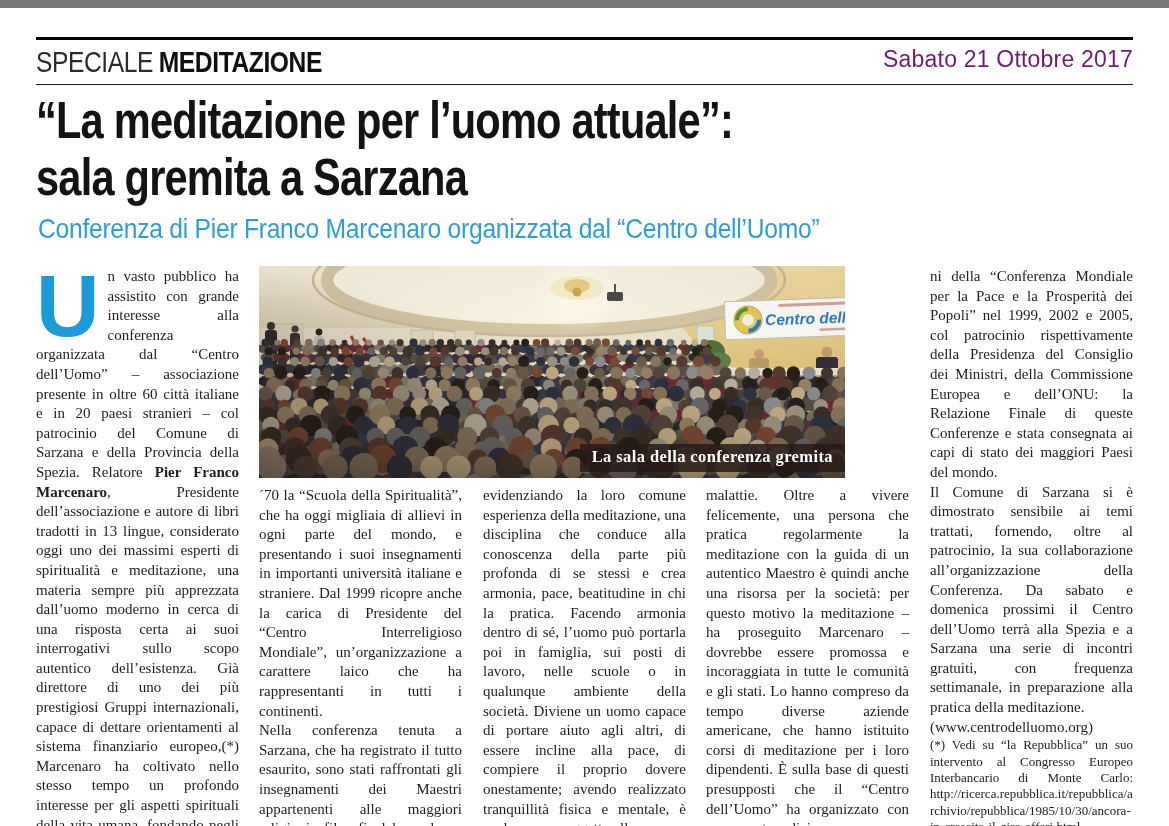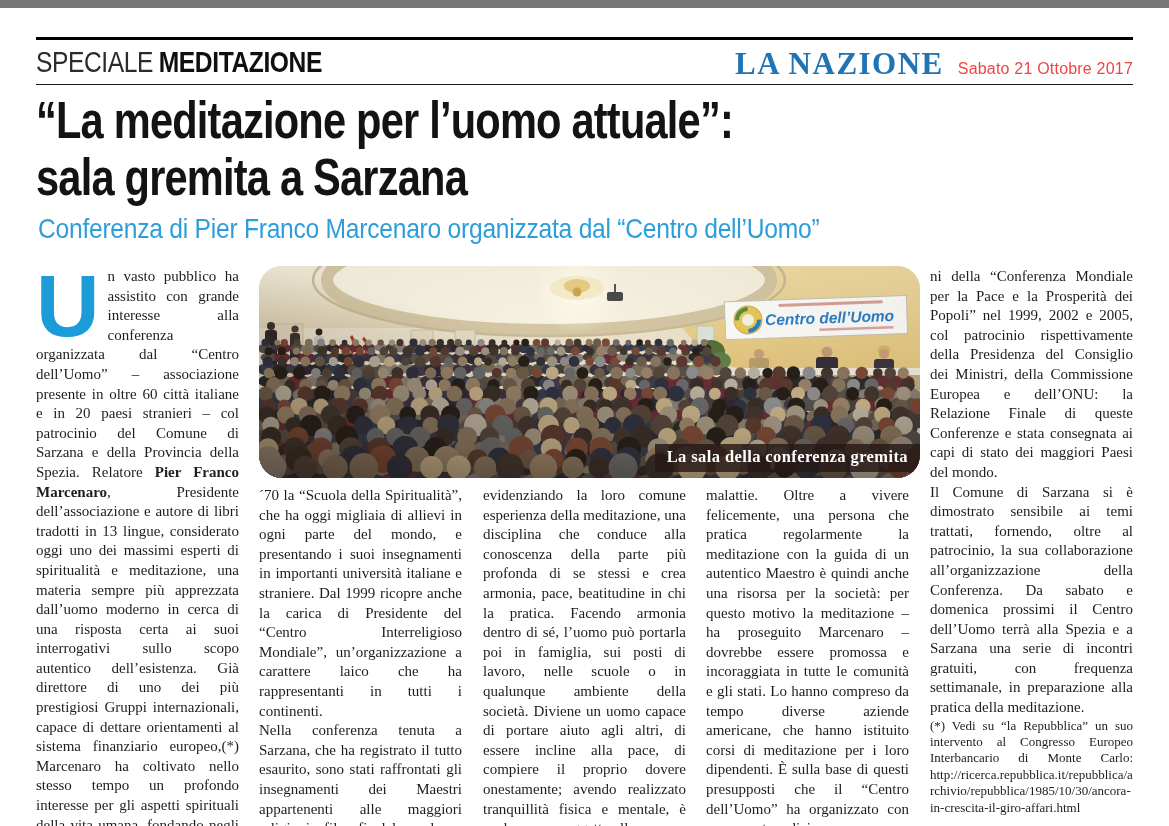--- a/index.html
+++ b/index.html
@@ -55,7 +55,6 @@
   </div>
 
   <div class="masthead">
-    <span class="nazione">LA NAZIONE</span>
     <span class="date">Sabato 21 Ottobre 2017</span>
   </div>
 

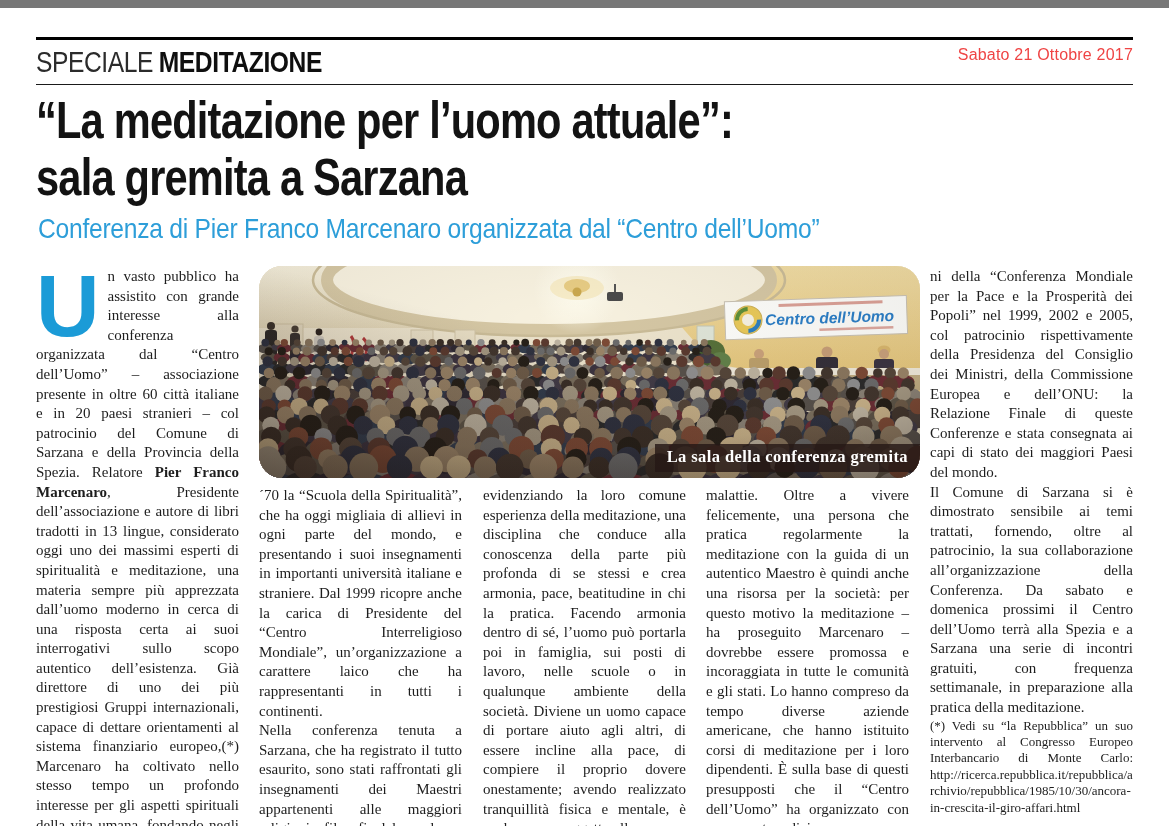--- a/index.html
+++ b/index.html
@@ -16,7 +16,7 @@
 
   .masthead{position:absolute;right:36px;top:38px;display:flex;align-items:baseline;gap:14px;white-space:nowrap;}
   .nazione{font-family:"Liberation Serif",serif;font-weight:700;font-size:31px;color:#1e74b4;letter-spacing:1.5px;}
-  .date{font-family:"Liberation Sans",sans-serif;font-size:16px;color:#ef4444;letter-spacing:.2px;}
+  .date{font-family:"Liberation Sans",sans-serif;font-size:23px;color:#701a75;letter-spacing:.2px;}
 
   .headline{position:absolute;left:36px;top:84px;color:#131313;
             font-family:"Liberation Sans",sans-serif;font-weight:700;font-size:52px;line-height:57px;

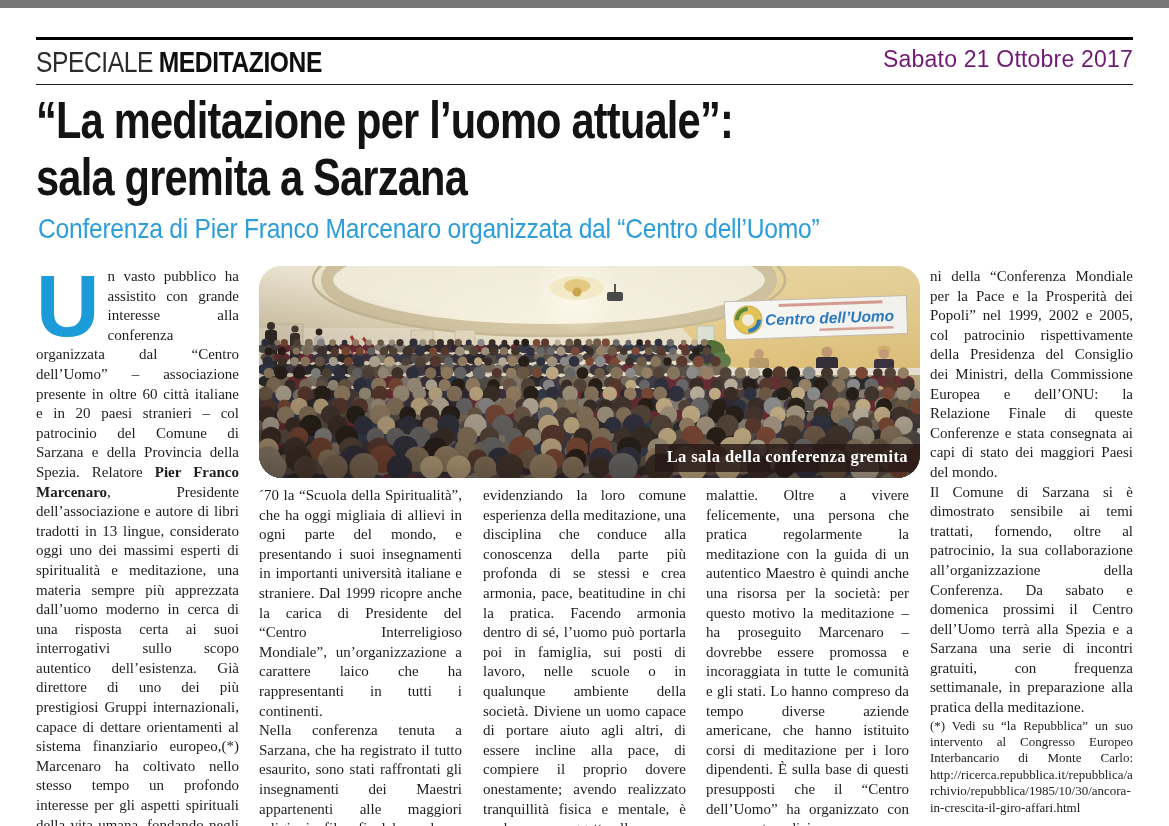--- a/index.html
+++ b/index.html
@@ -37,7 +37,7 @@
            font-size:88px;line-height:70px;color:#1b9bd7;margin:4px 8px 0 0;}
   .fnote{font-size:13px;line-height:16.4px;margin-top:12px;overflow-wrap:anywhere;}
 
-  .photo{position:absolute;left:259px;top:258px;width:661px;height:212px;overflow:hidden;background:#d9cfb8;border-radius:23px;}
+  .photo{position:absolute;left:259px;top:258px;width:586px;height:212px;overflow:hidden;background:#d9cfb8;}
   .photo svg{display:block;}
   .caption{position:absolute;right:0;bottom:6px;background:rgba(38,24,22,.82);color:#fff;
            font-family:"Liberation Serif",serif;font-weight:700;font-size:16.5px;

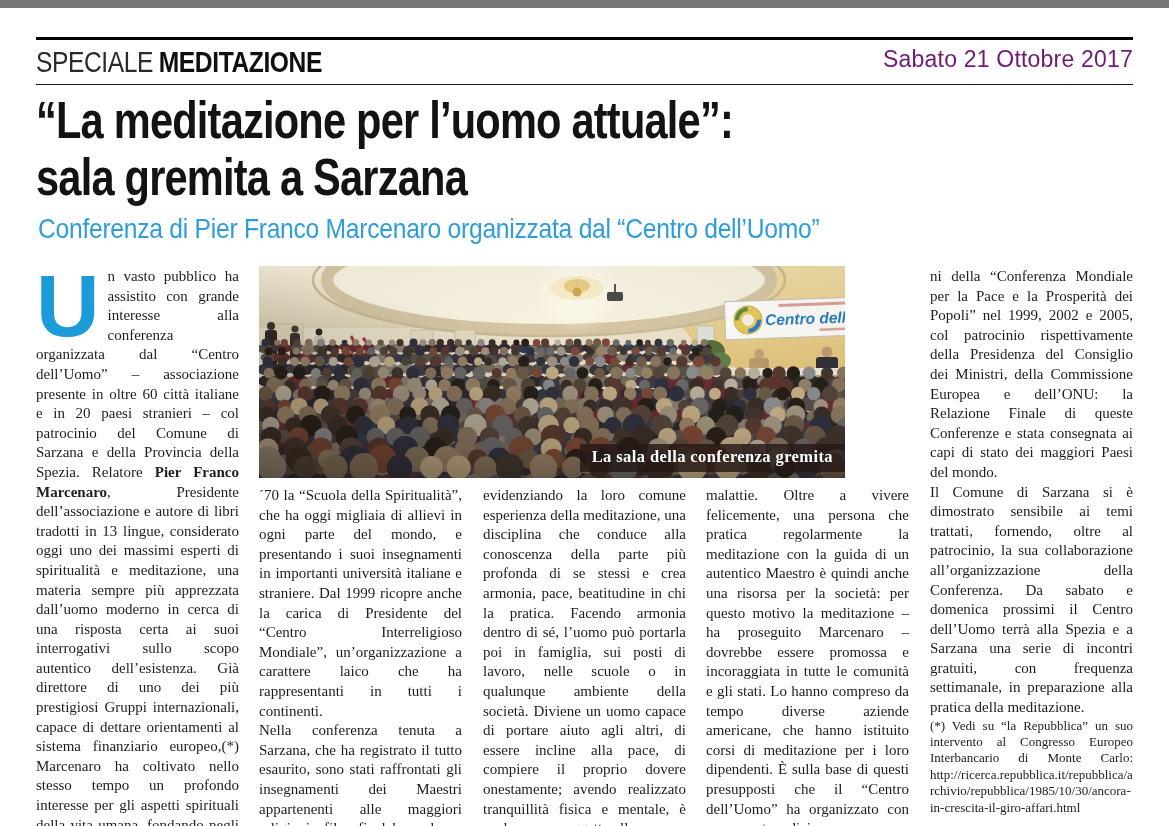--- a/index.html
+++ b/index.html
@@ -1041,6 +1041,7 @@
   <div class="col col5">
     <p>ni della “Conferenza Mondiale per la Pace e la Prosperità dei Popoli” nel 1999, 2002 e 2005, col patrocinio rispettivamente della Presidenza del Consiglio dei Ministri, della Commissione Europea e dell’ONU: la Relazione Finale di queste Conferenze e stata consegnata ai capi di stato dei maggiori Paesi del mondo.</p>
     <p>Il Comune di Sarzana si è dimostrato sensibile ai temi trattati, fornendo, oltre al patrocinio, la sua collaborazione all’organizzazione della Conferenza. Da sabato e domenica prossimi il Centro dell’Uomo terrà alla Spezia e a Sarzana una serie di incontri gratuiti, con frequenza settimanale, in preparazione alla pratica della meditazione.</p>
+    <p>(www.centrodelluomo.org)</p>
     <p class="fnote">(*) Vedi su “la Repubblica” un suo intervento al Congresso Europeo Interbancario di Monte Carlo: http://ricerca.repubblica.it/repubblica/archivio/repubblica/1985/10/30/ancora-in-crescita-il-giro-affari.html</p>
   </div>
 

